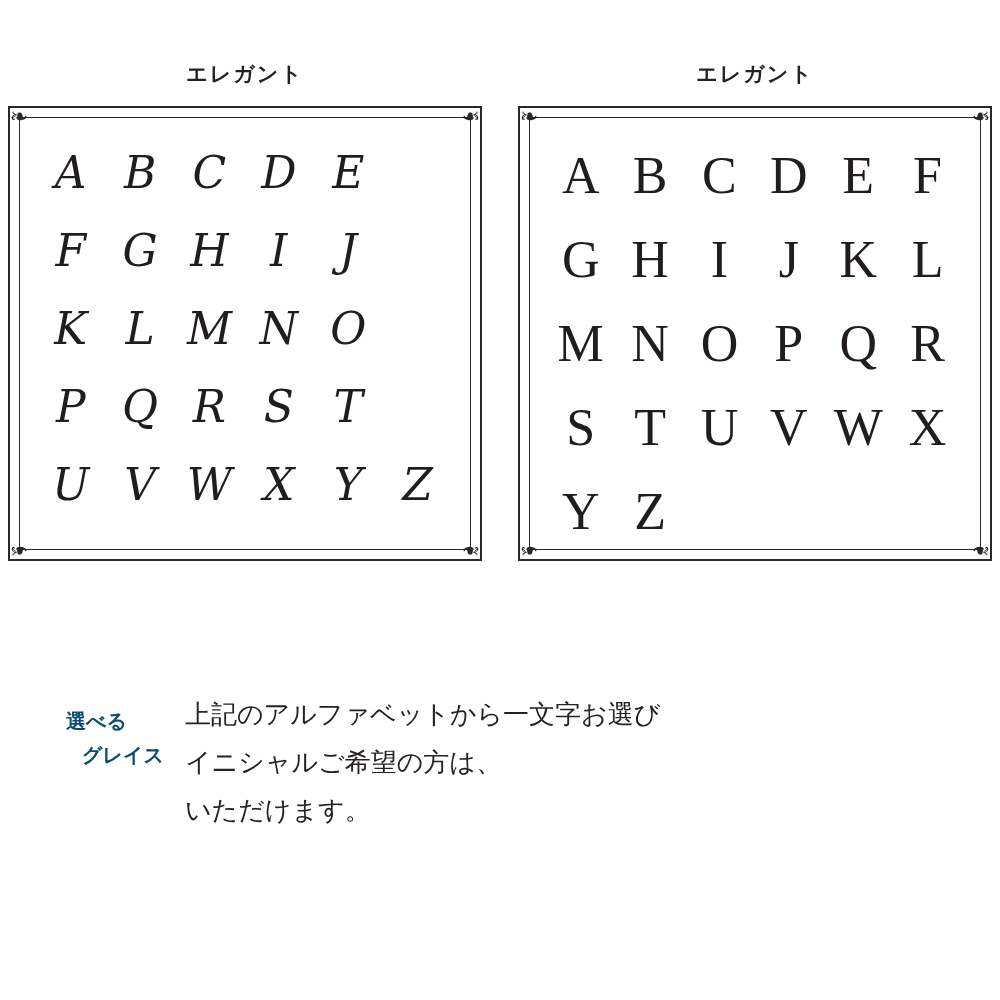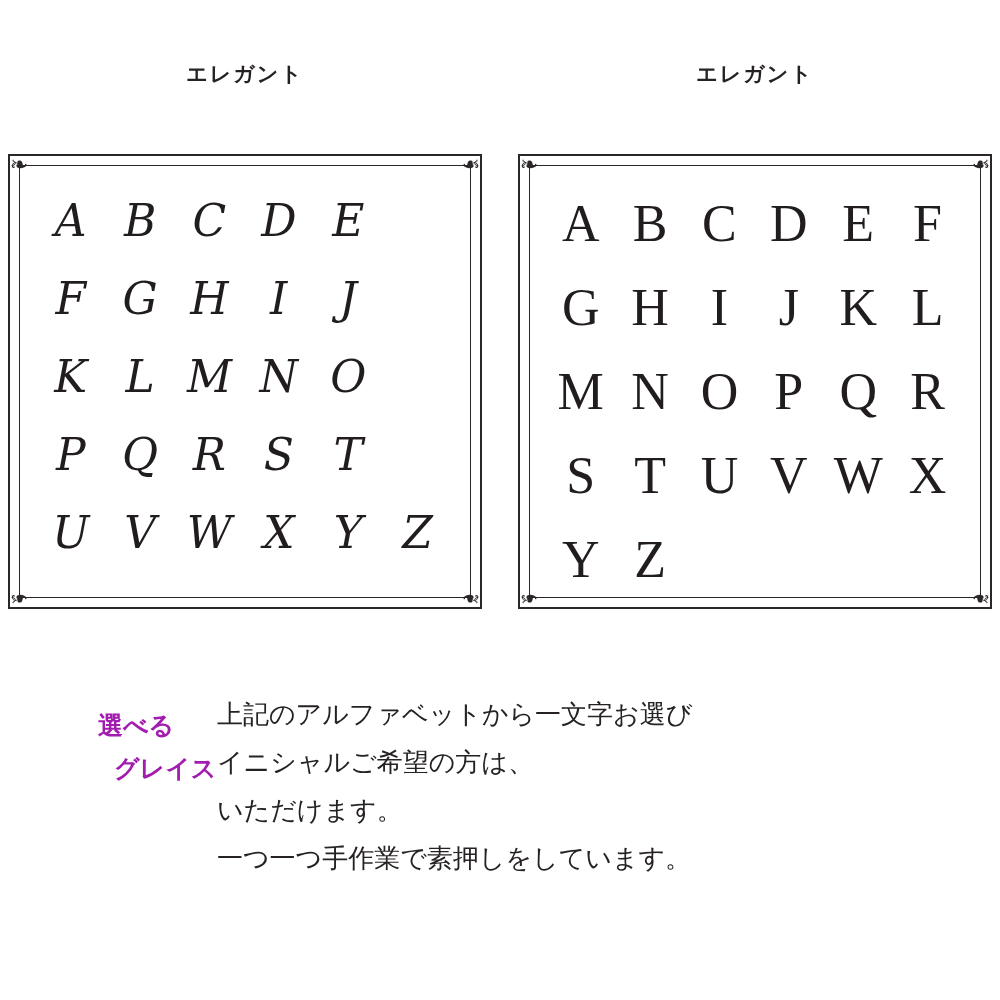--- a/index.html
+++ b/index.html
@@ -37,7 +37,6 @@
     display: flex;
     flex-direction: column;
     align-items: center;
-    gap: 48px;
   }
 
   .panel-title {

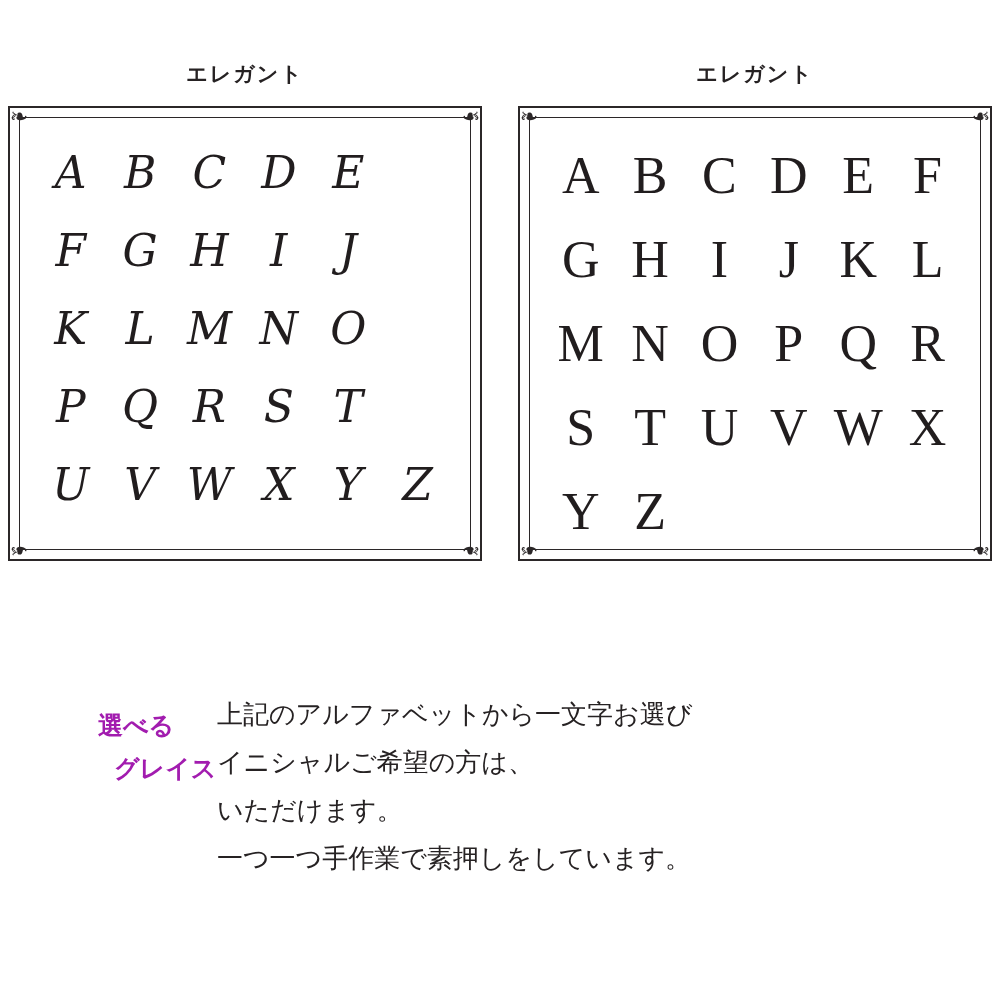--- a/index.html
+++ b/index.html
@@ -131,13 +131,12 @@
     width: 185px;
     padding-left: 66px;
     box-sizing: border-box;
-    font-size: 25px;
+    font-size: 20px;
     font-weight: bold;
     line-height: 1.7;
-    color: #a21caf;
+    color: #0c4a6e;
     text-align: left;
     padding-top: 14px;
-    margin-left: 32px;
   }
   .bottom-label .l2 { padding-left: 16px; display: block; }
 

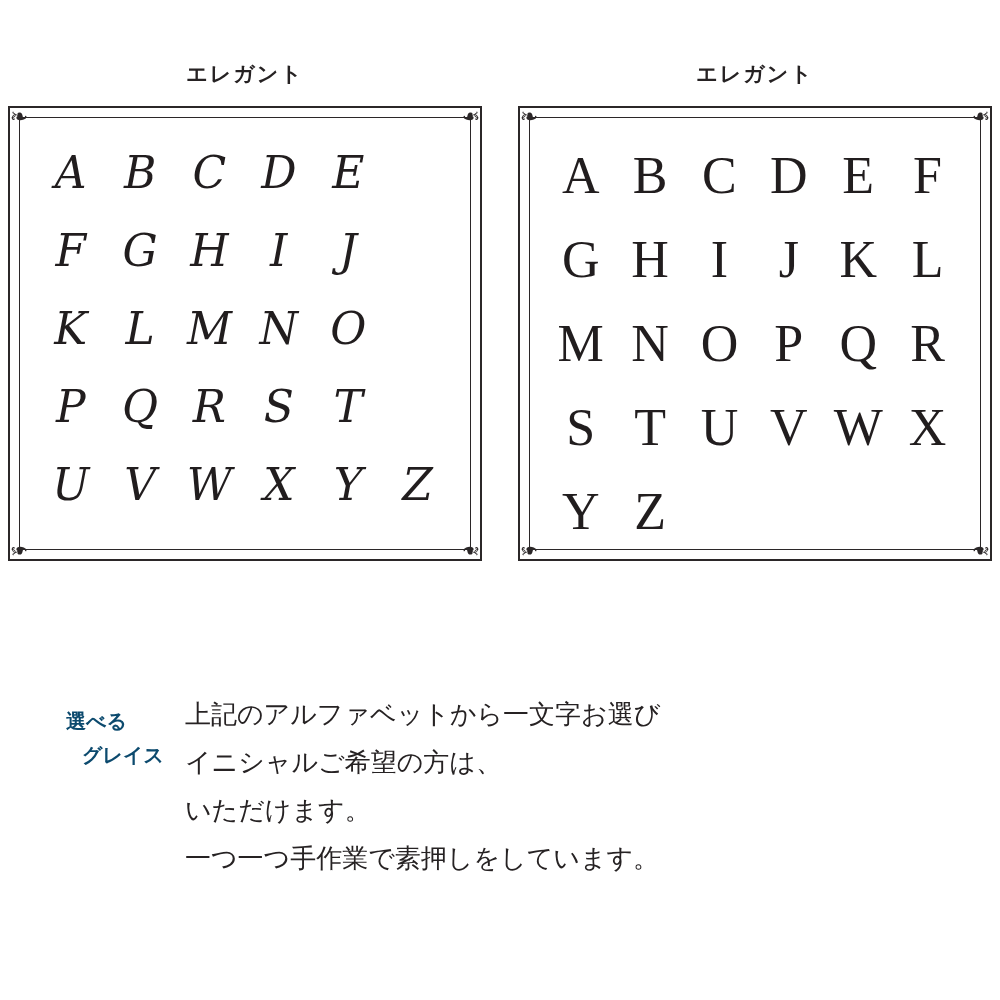--- a/index.html
+++ b/index.html
@@ -250,7 +250,6 @@
       <p>上記のアルファベットから一文字お選び</p>
       <p>イニシャルご希望の方は、</p>
       <p>いただけます。</p>
-      <p>一つ一つ手作業で素押しをしています。</p>
     </div>
   </div>
 

